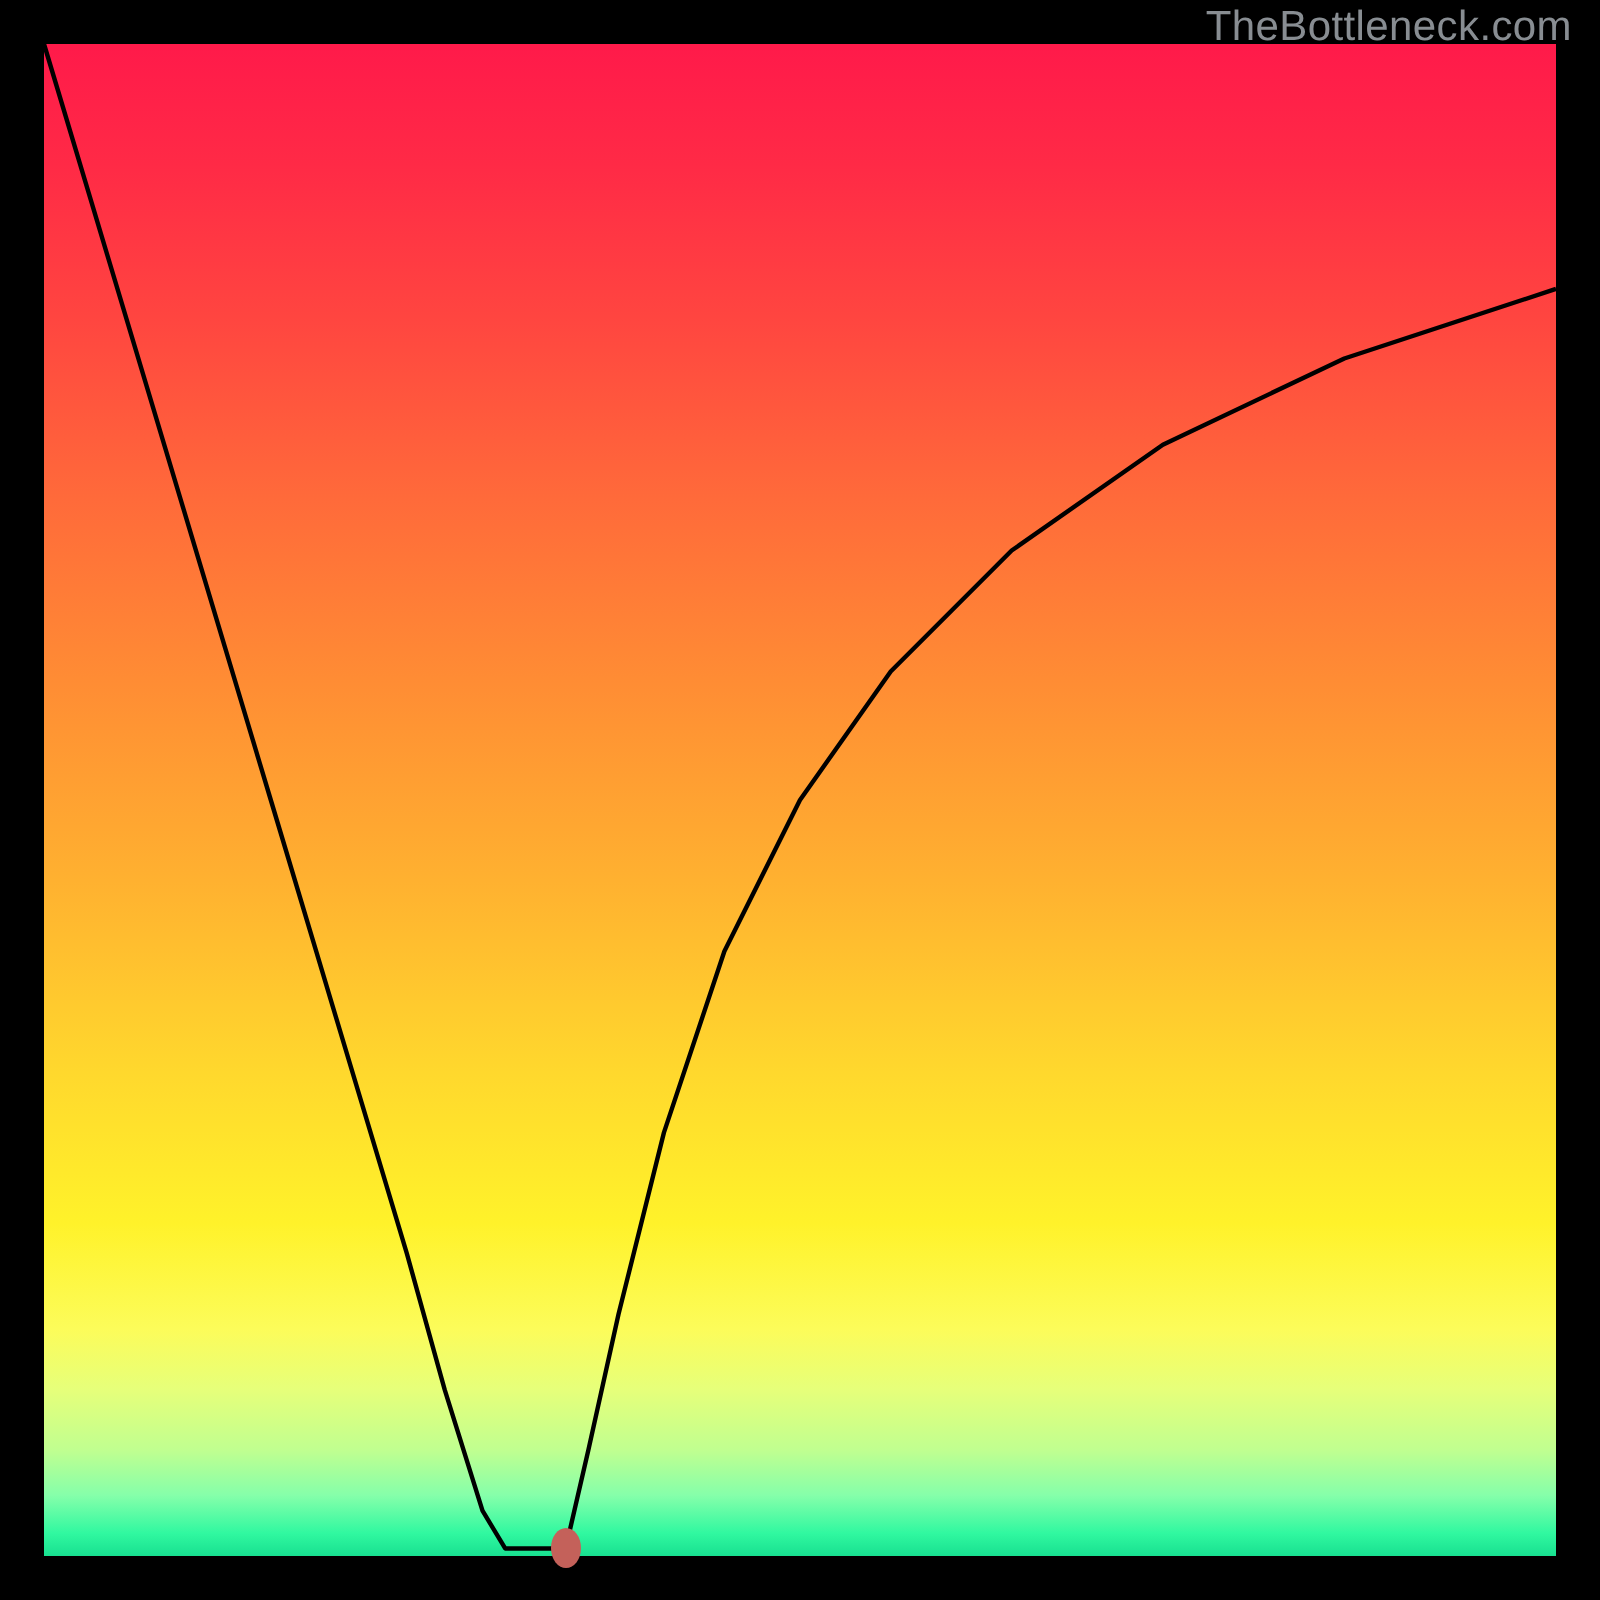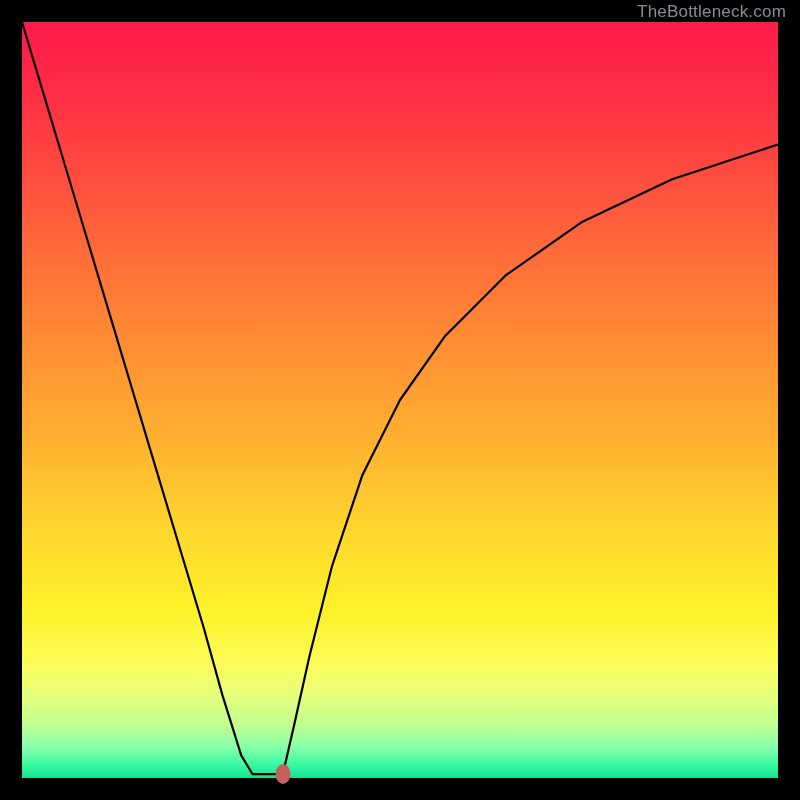--- a/index.html
+++ b/index.html
@@ -45,7 +45,7 @@
     top: 2px;
     right: 14px;
     color: #888d92;
-    font-size: 17px;
+    font-size: 21px;
     font-weight: 500;
     letter-spacing: 0.2px;
     font-family: Arial, Helvetica, sans-serif;

